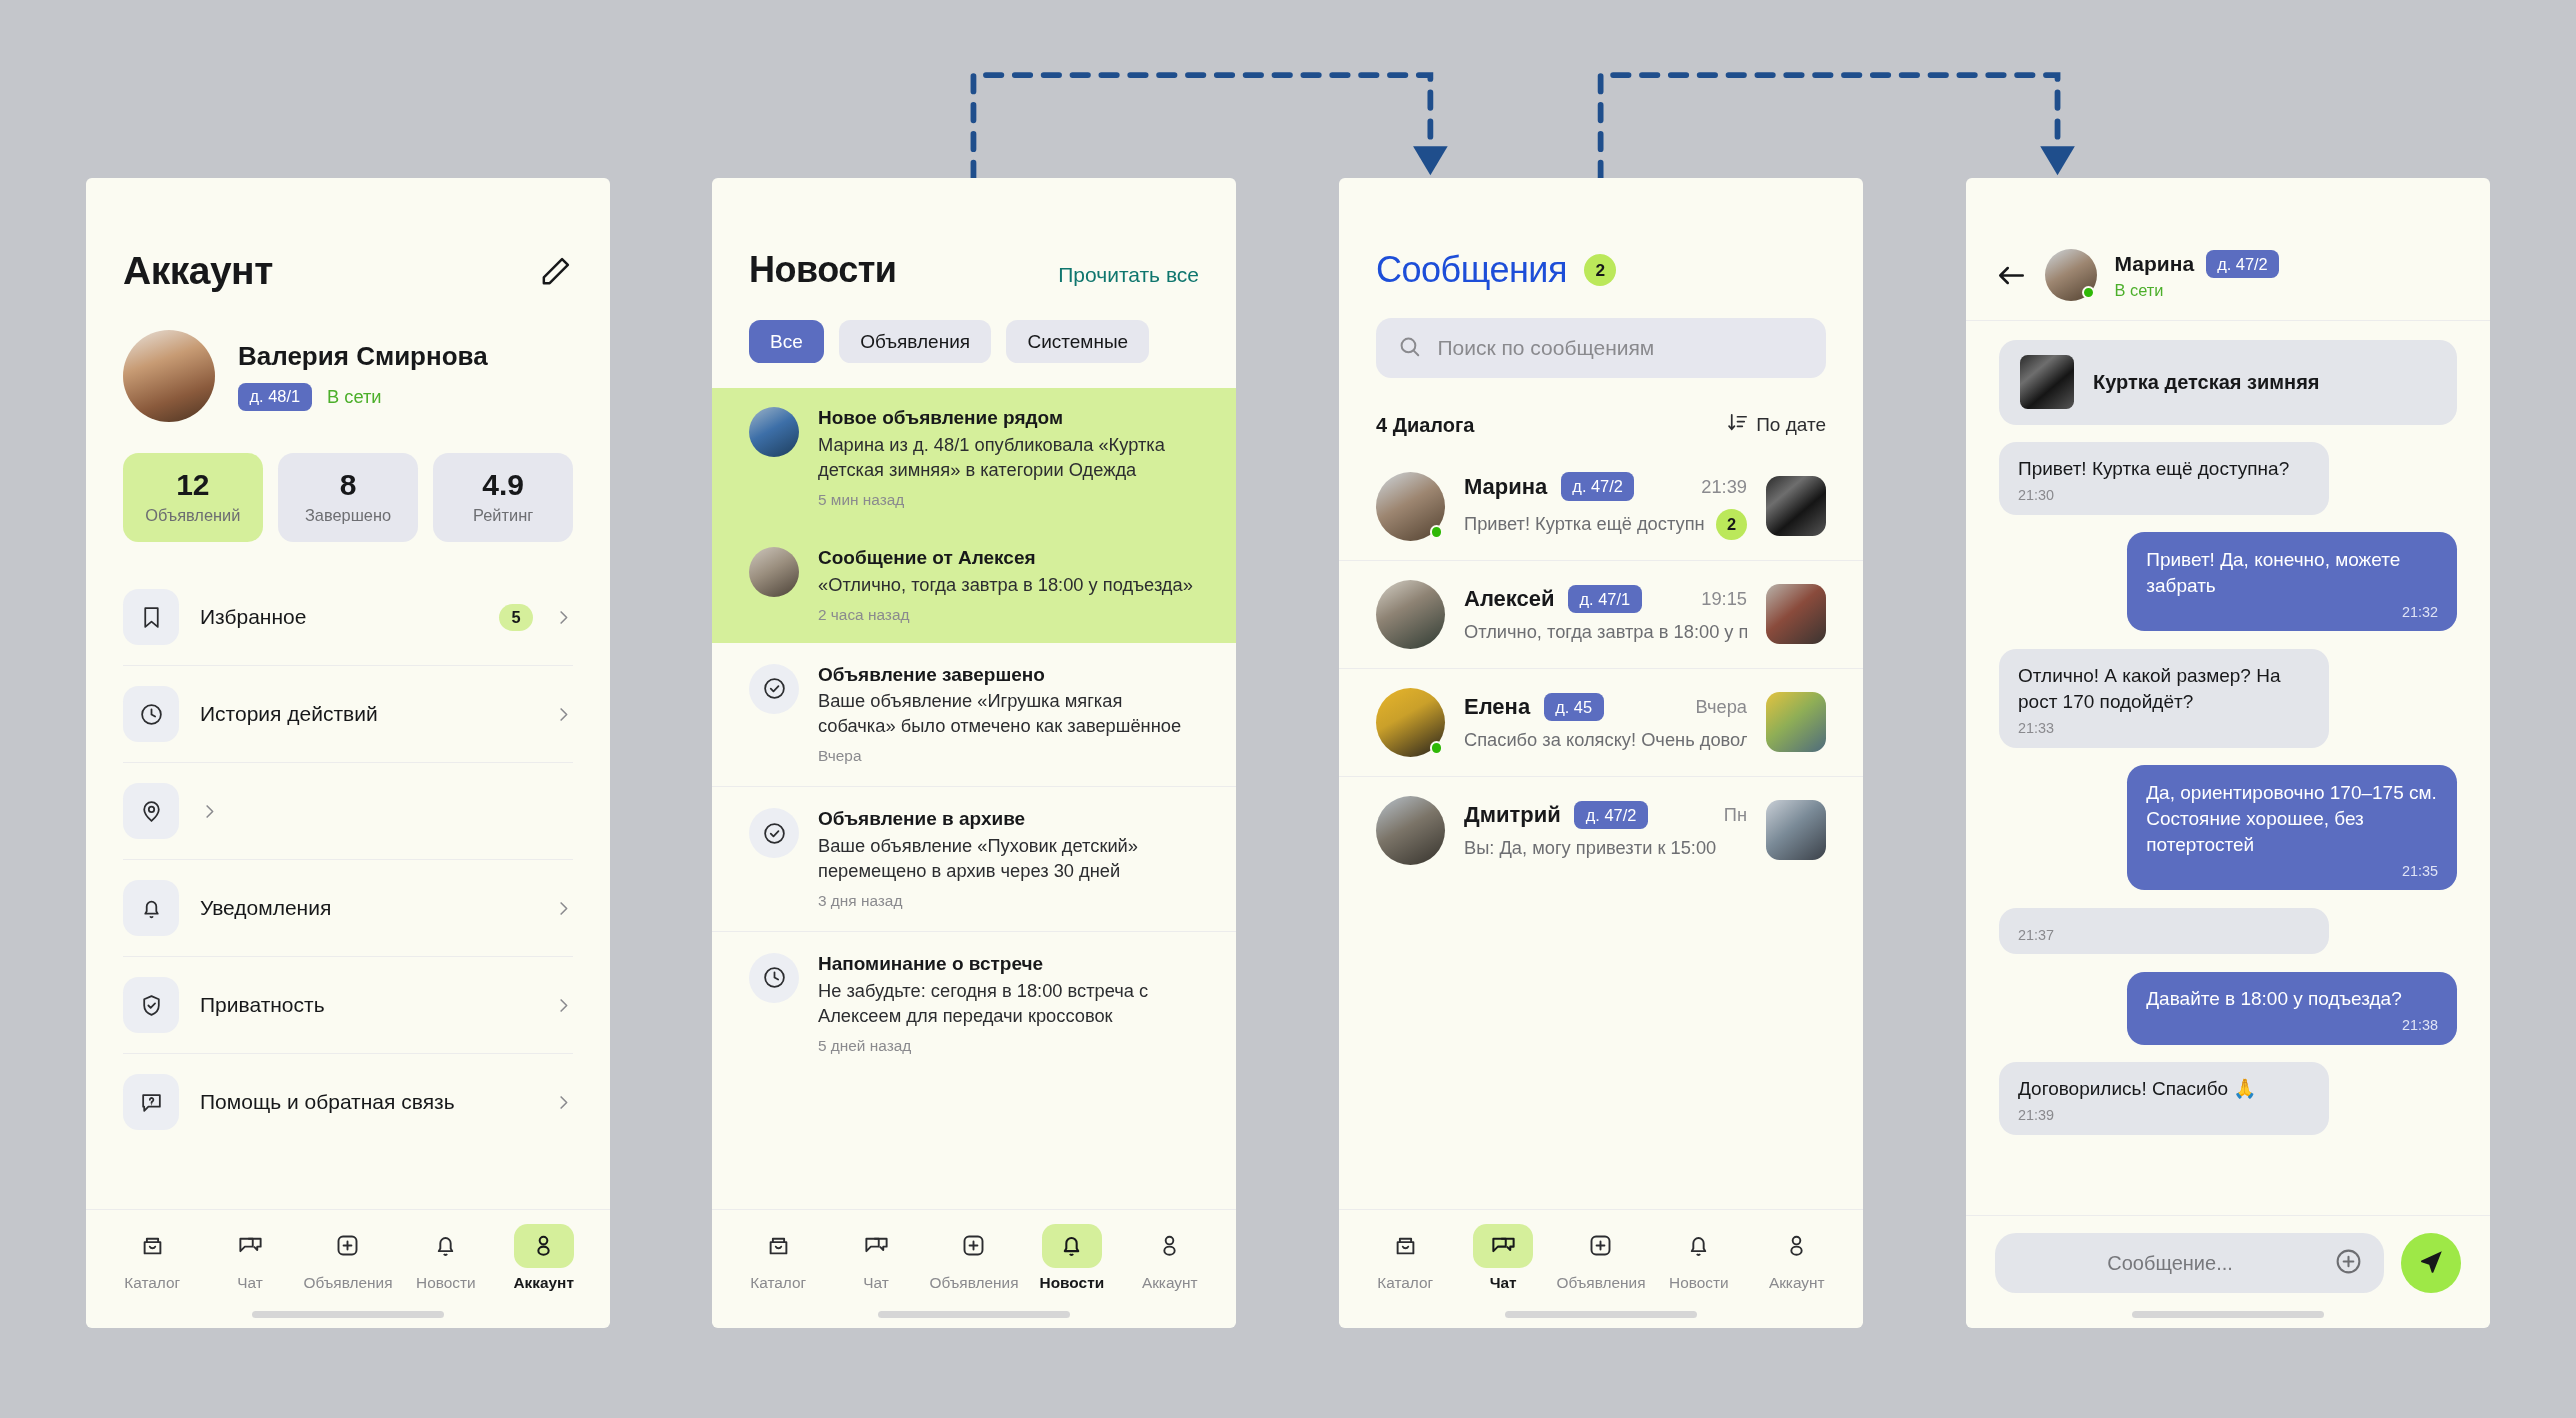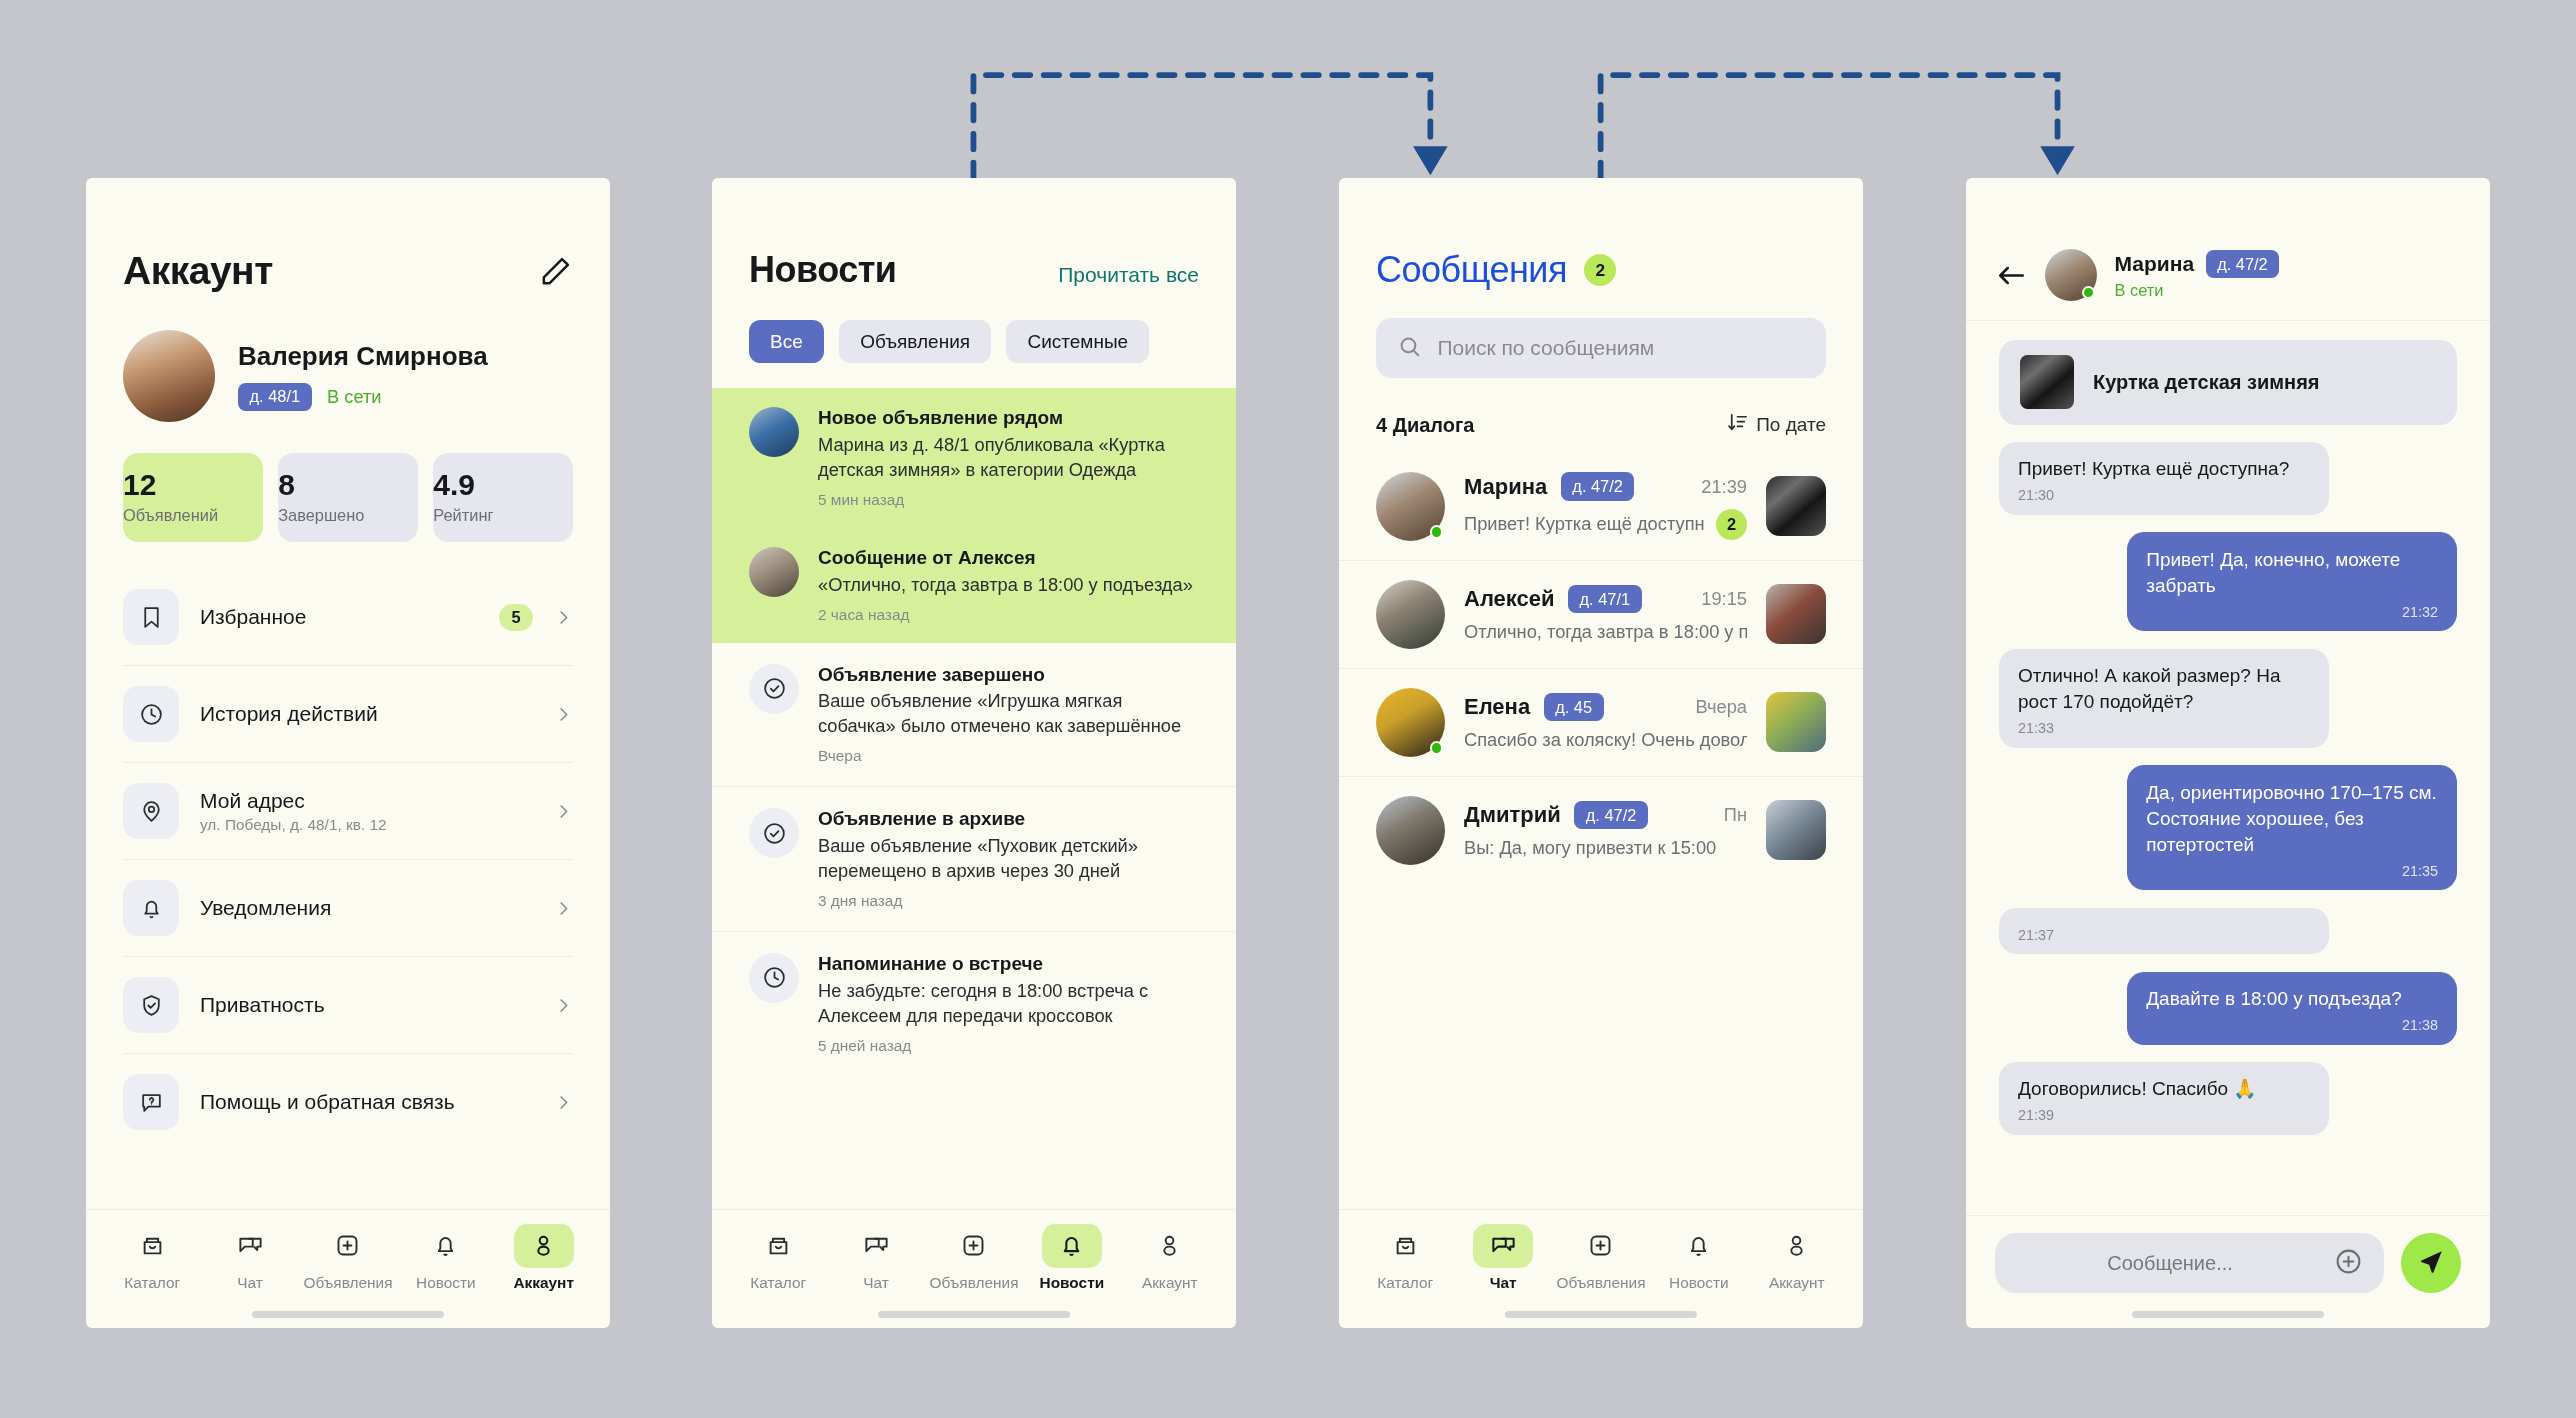--- a/index.html
+++ b/index.html
@@ -54,7 +54,7 @@
   .stats { display: flex; gap: 15.4px; padding: 31px 37px 0 37px; }
   .stat {
     flex: 1; border-radius: 15.4px; background: #e6e7ee;
-    padding: 15.4px 0 17.3px 0; 
+    padding: 15.4px 0 17.3px 0; text-align: center;
   }
   .stat.hl { background: #d5ef9b; }
   .stat-num { font-size: 30px; font-weight: bold; color: #17181a; }

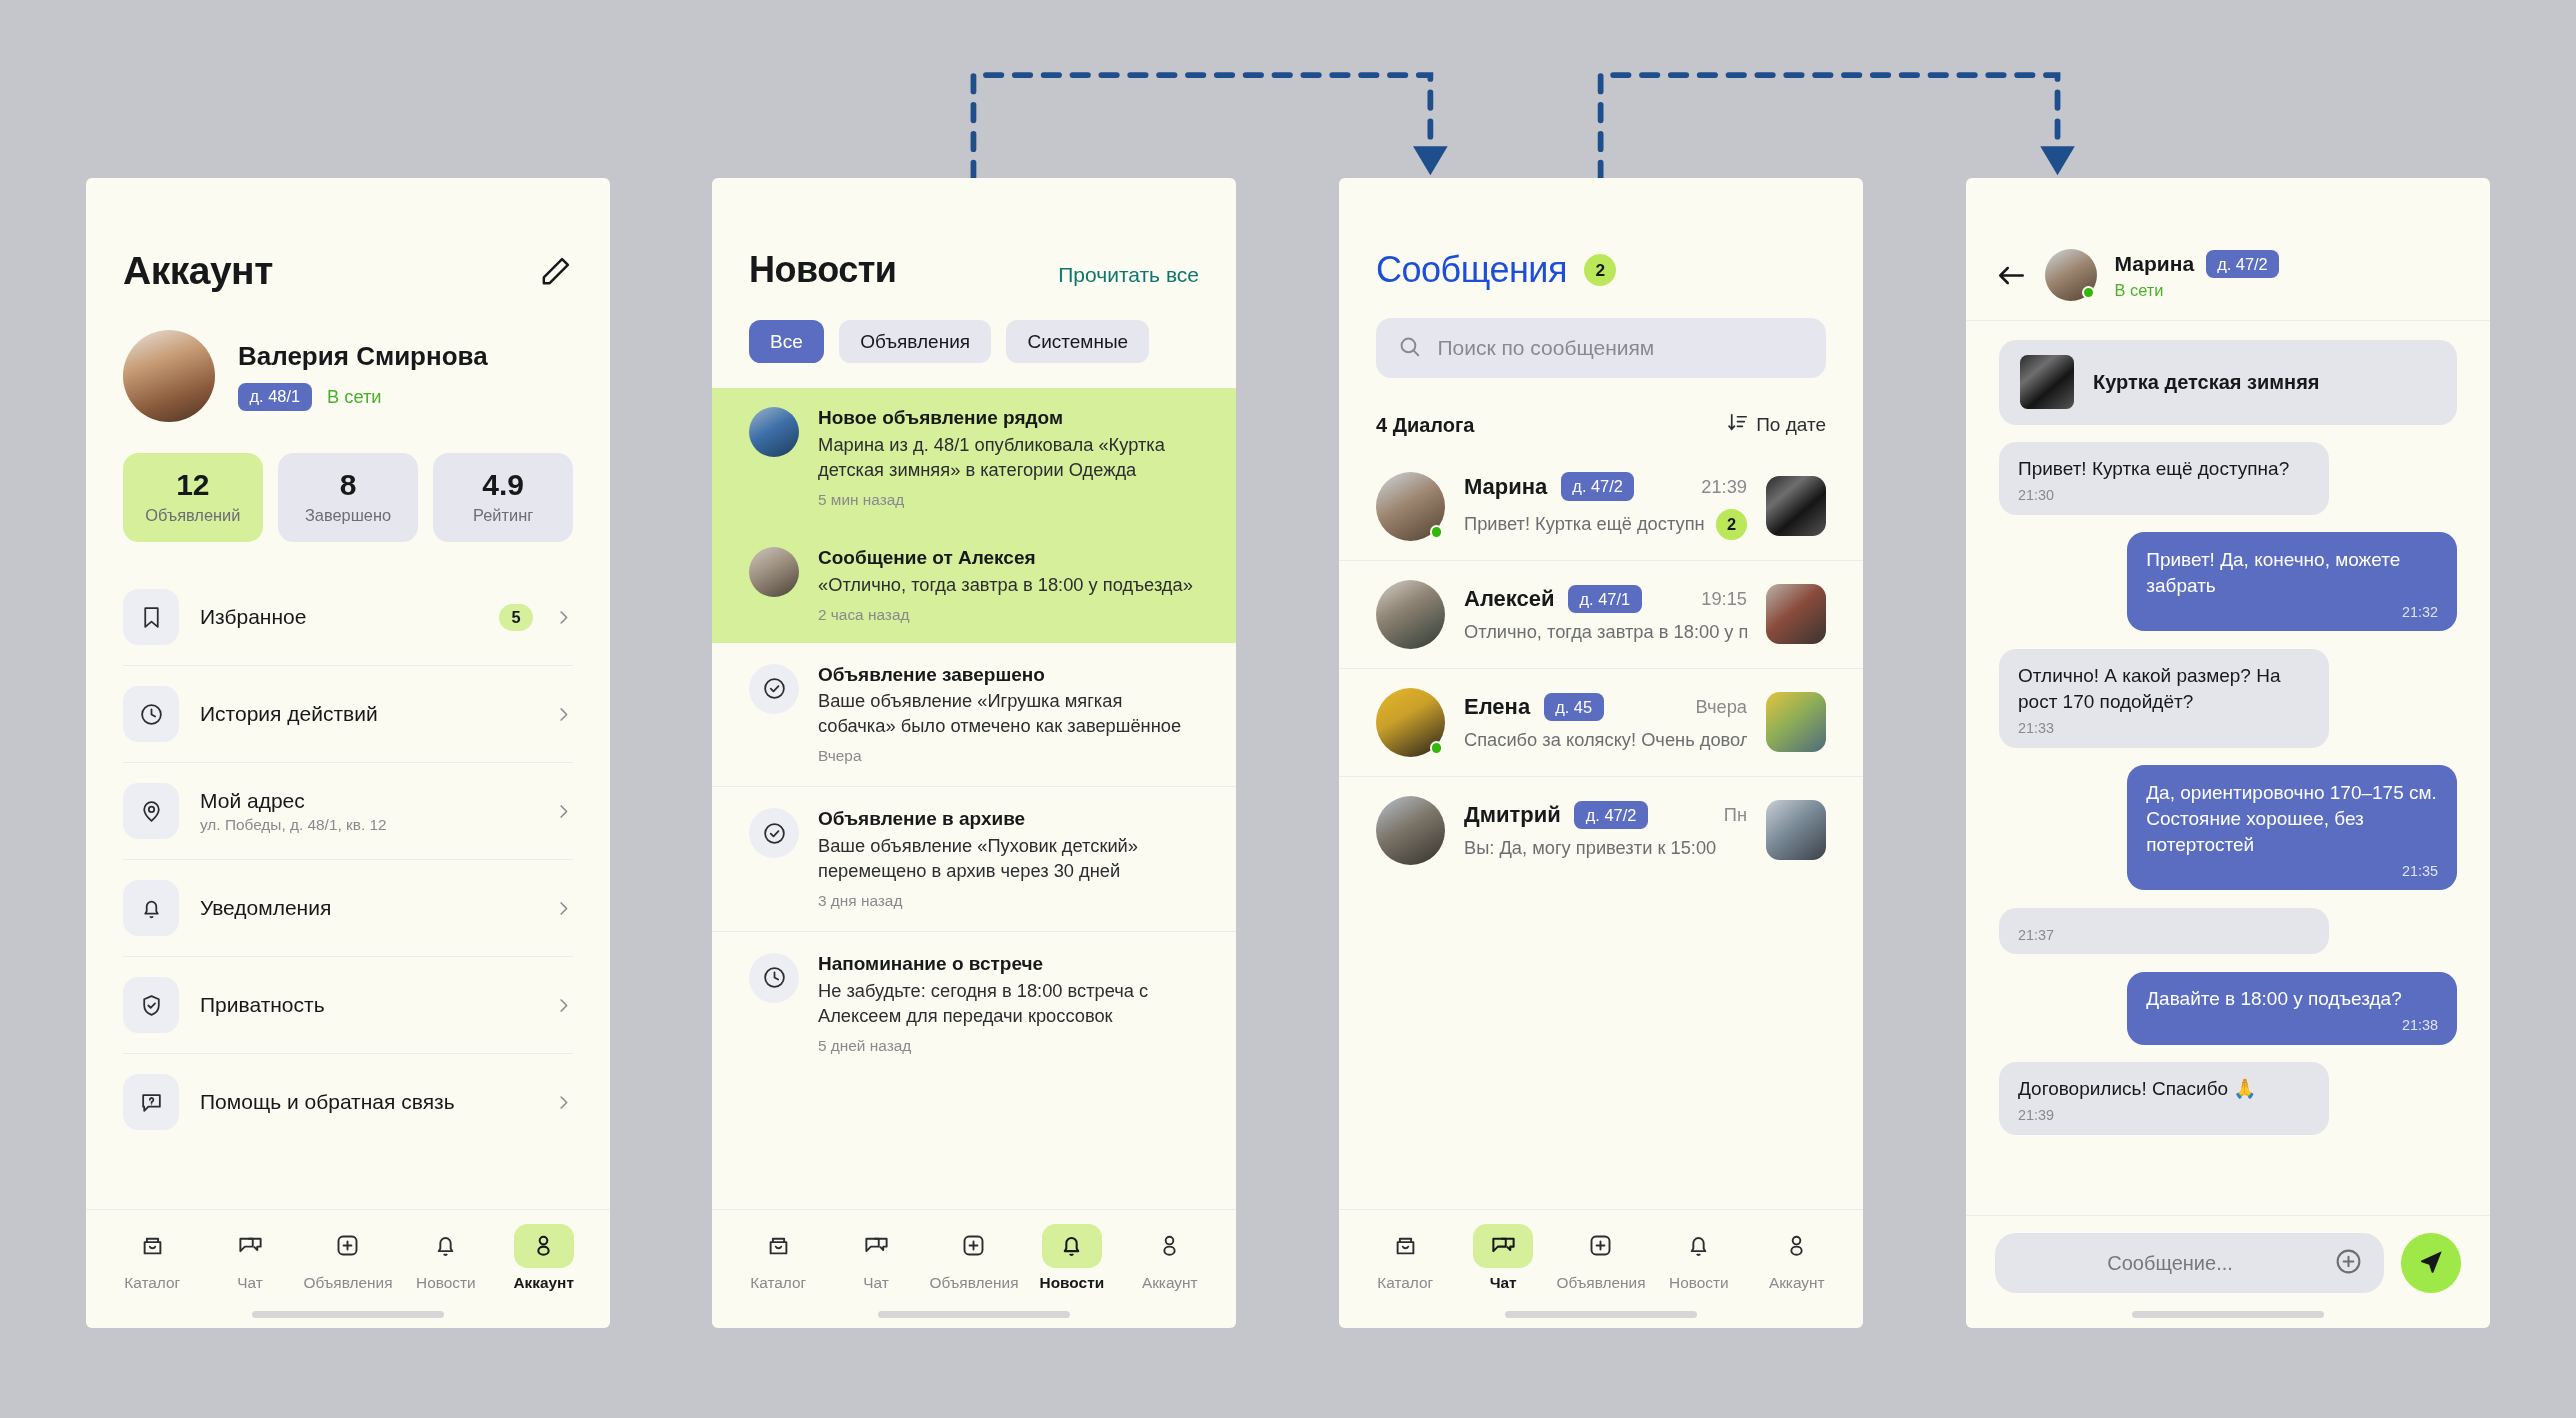--- a/index.html
+++ b/index.html
@@ -315,10 +315,6 @@
                 <circle cx="12" cy="10" r="2.6"></circle>
               </svg>
           </span>
-          <div class="m-txt">
-            <div class="m-lbl">Мой адрес</div>
-            <div class="m-sub">ул. Победы, д. 48/1, кв. 12</div>
-          </div>
           <span class="chev">
             <svg viewBox="0 0 24 24" width="19" height="19" fill="none" stroke="#8a8a8e" stroke-width="2" stroke-linecap="round" stroke-linejoin="round">
                 <path d="M9 5l7 7-7 7"></path>

